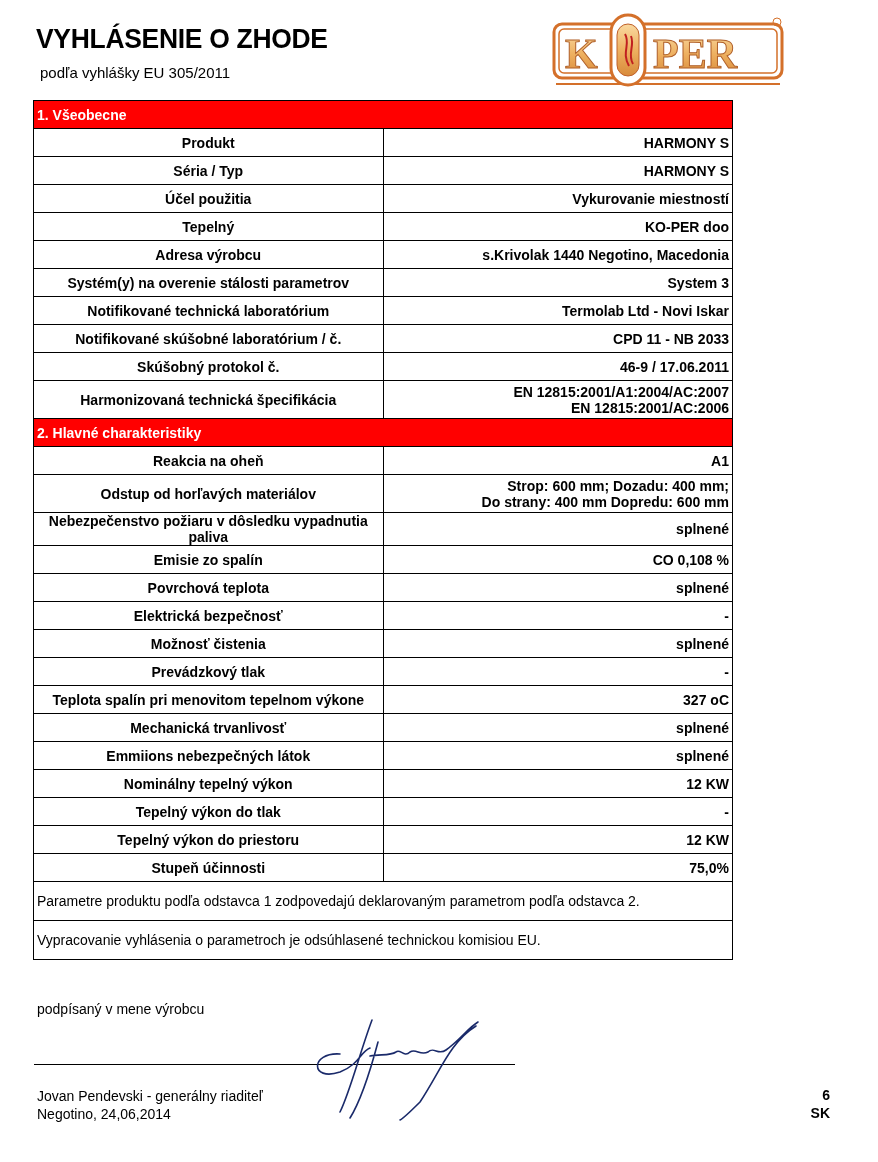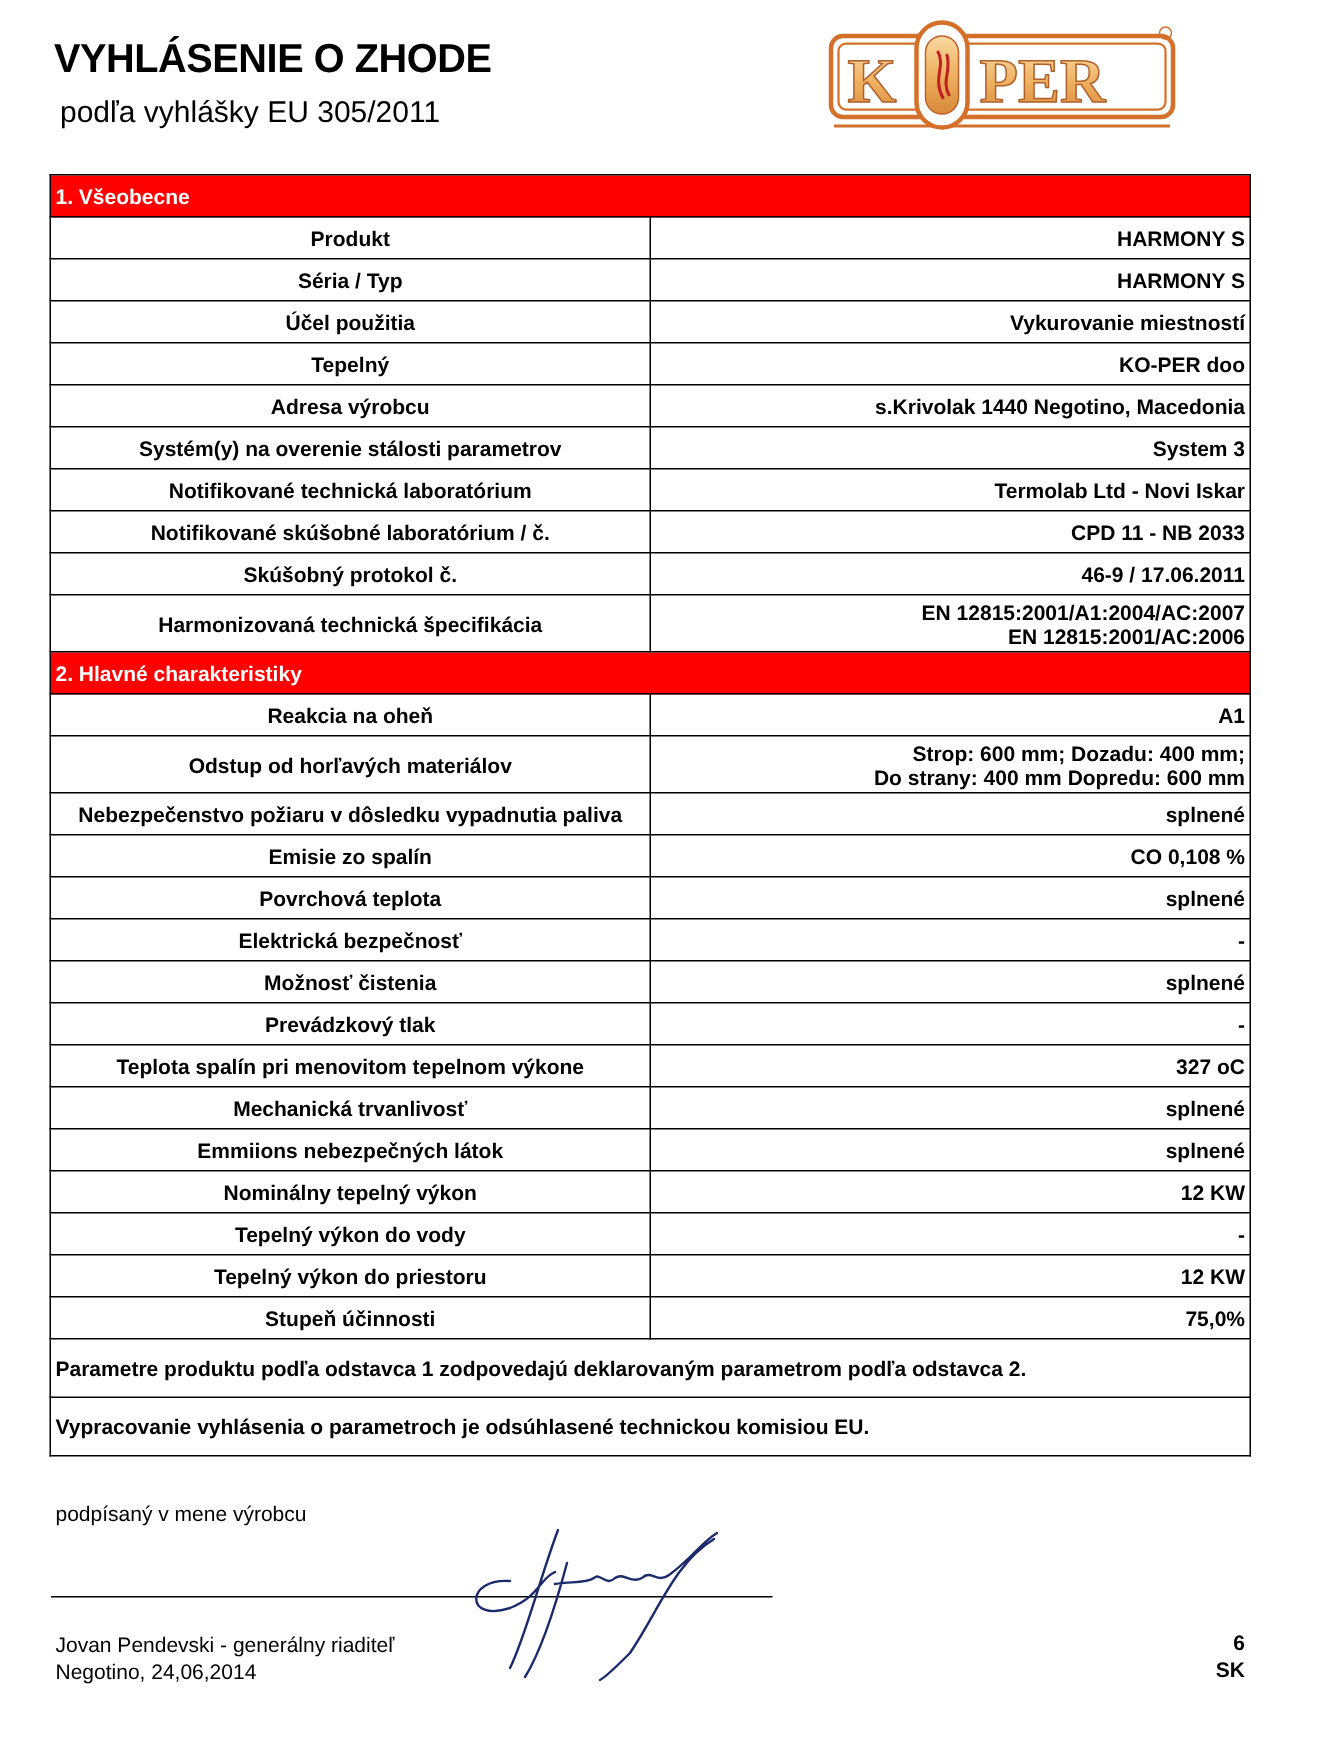--- a/index.html
+++ b/index.html
@@ -13,7 +13,7 @@
     }
     .subtitle {
       position: absolute; left: 40px; top: 64px;
-      font-size: 20px;
+      font-size: 15px;
     }
     .logo {
       position: absolute; left: 551px; top: 12px; width: 240px; height: 76px;

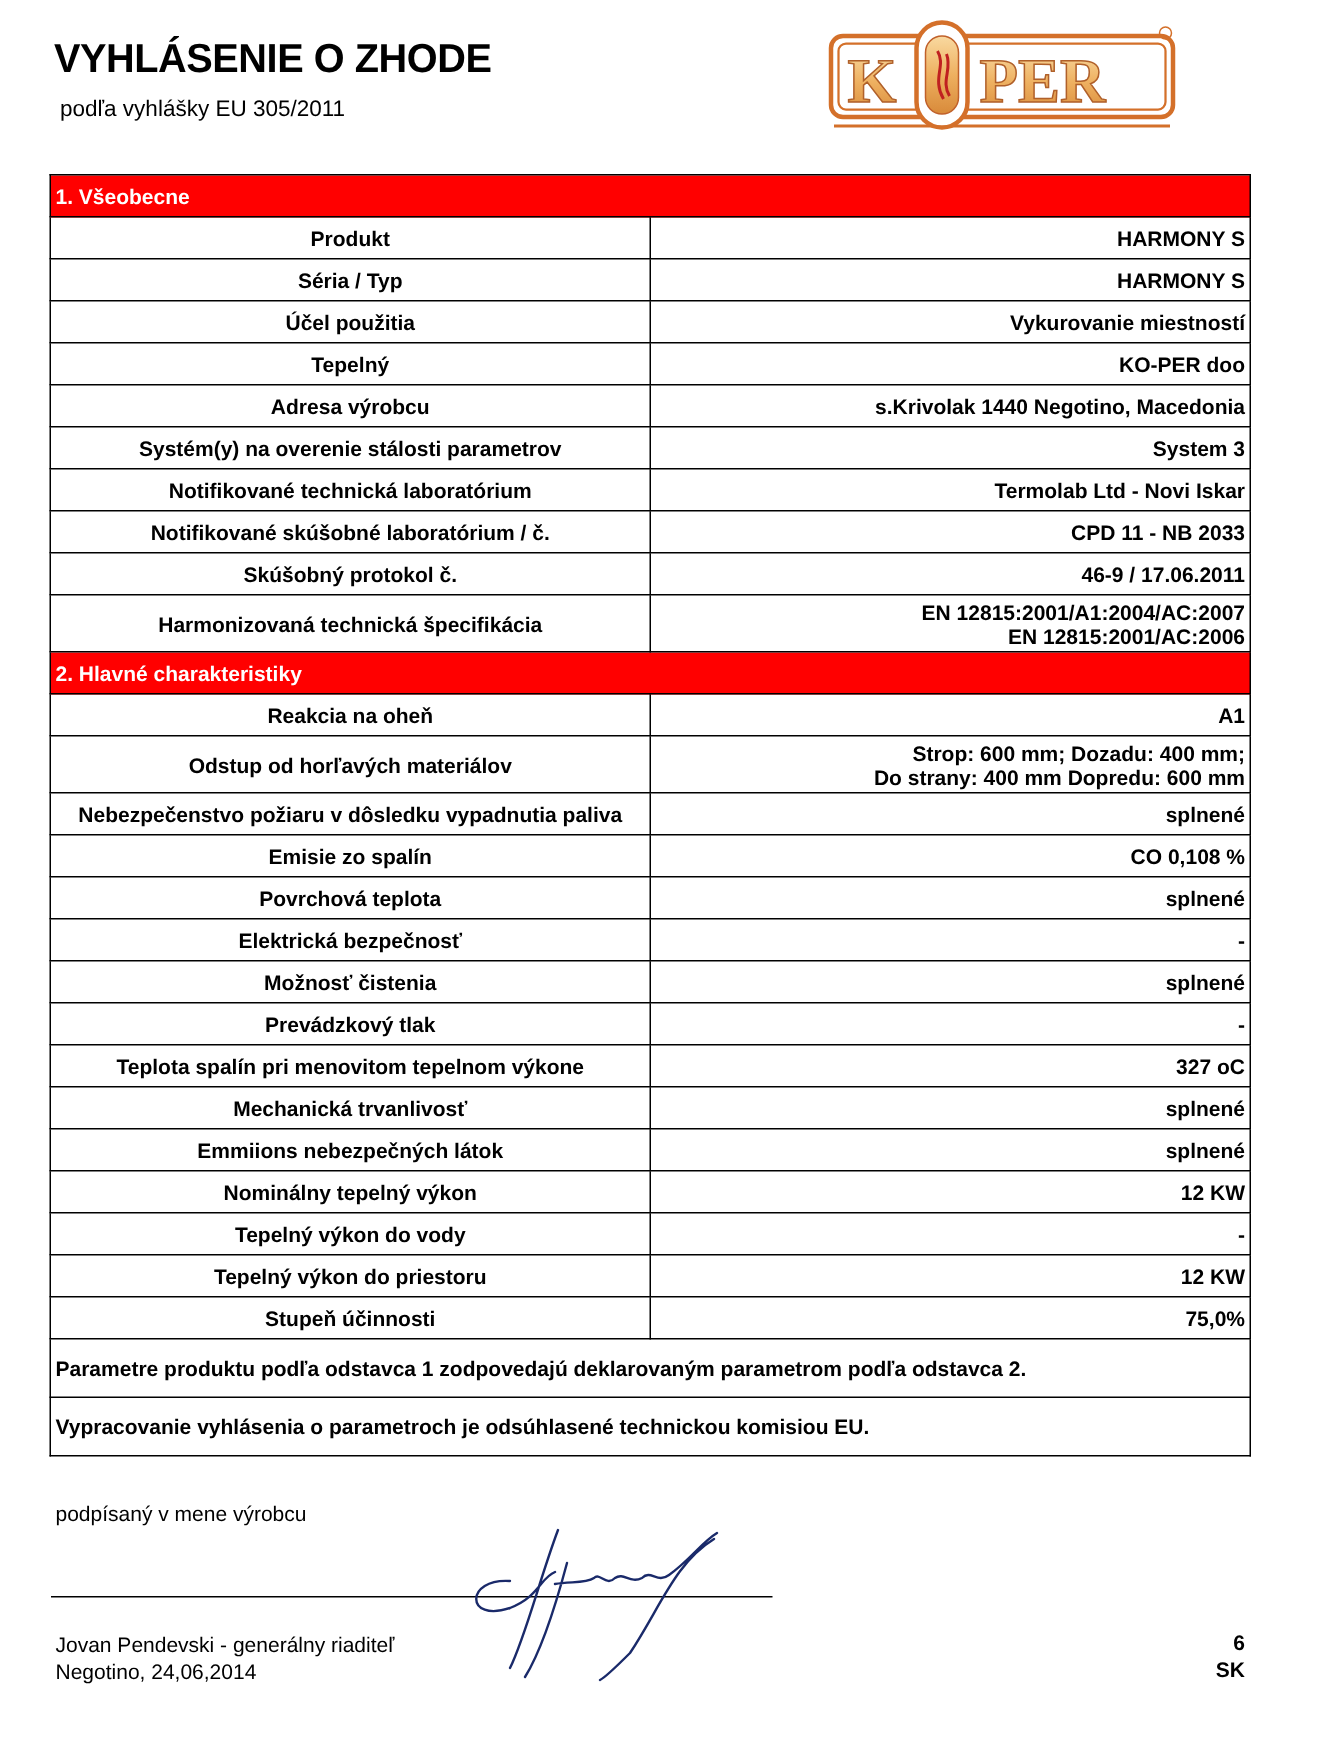--- a/index.html
+++ b/index.html
@@ -19,8 +19,8 @@
       position: absolute; left: 551px; top: 12px; width: 240px; height: 76px;
     }
     table.decl {
-      position: absolute; left: 33px; top: 116px;
-      width: 801px; border-collapse: collapse; table-layout: fixed;
+      position: absolute; left: 33px; top: 100px;
+      width: 700px; border-collapse: collapse; table-layout: fixed;
     }
     table.decl td {
       border: 1px solid #000; padding: 0 3px; font-size: 14px; font-weight: bold;

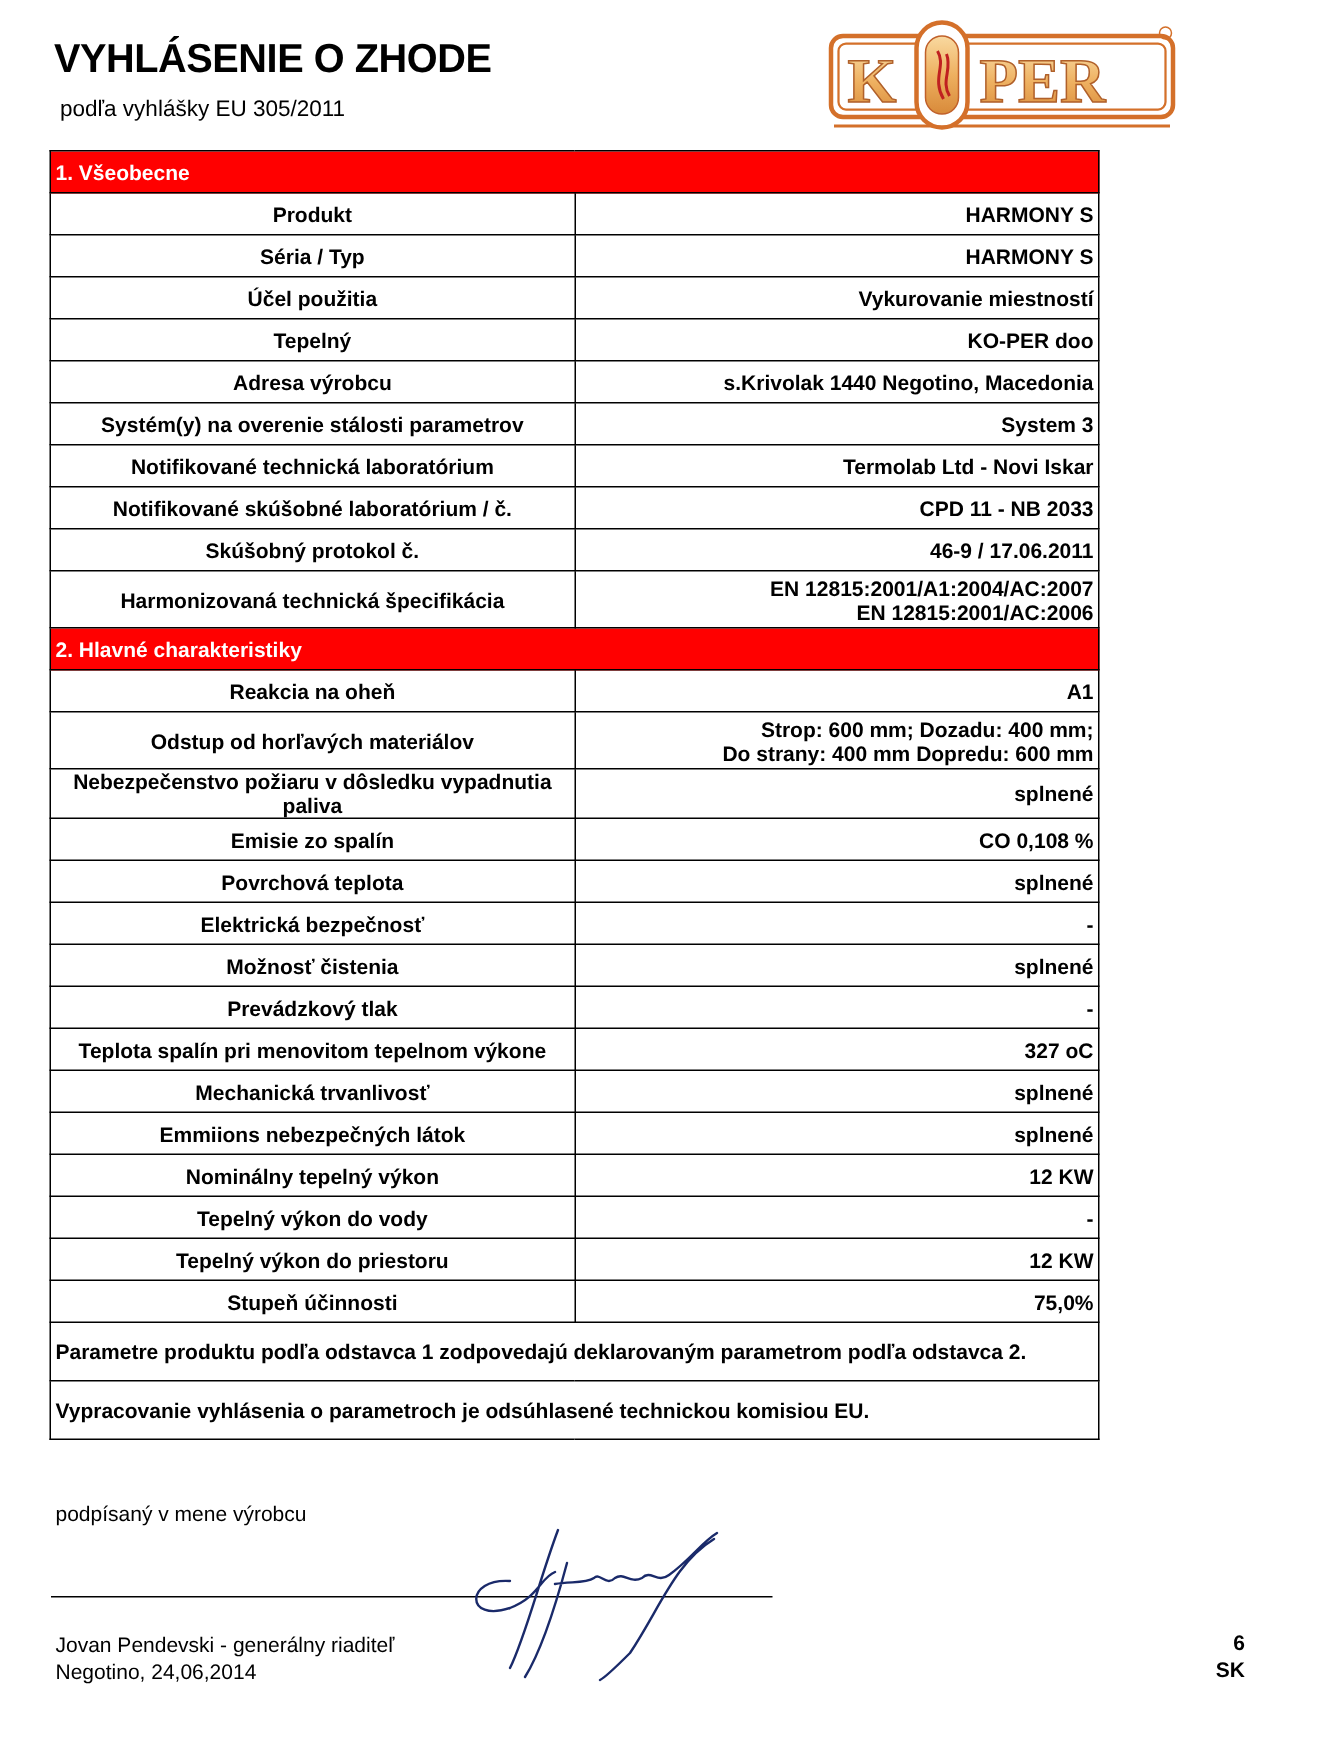--- a/index.html
+++ b/index.html
@@ -180,7 +180,7 @@
         <td class="value">12 KW</td>
       </tr>
       <tr>
-        <td class="label">Tepelný výkon do vody</td>
+        <td class="label">Tepelný výkon do tlak</td>
         <td class="value">-</td>
       </tr>
       <tr>

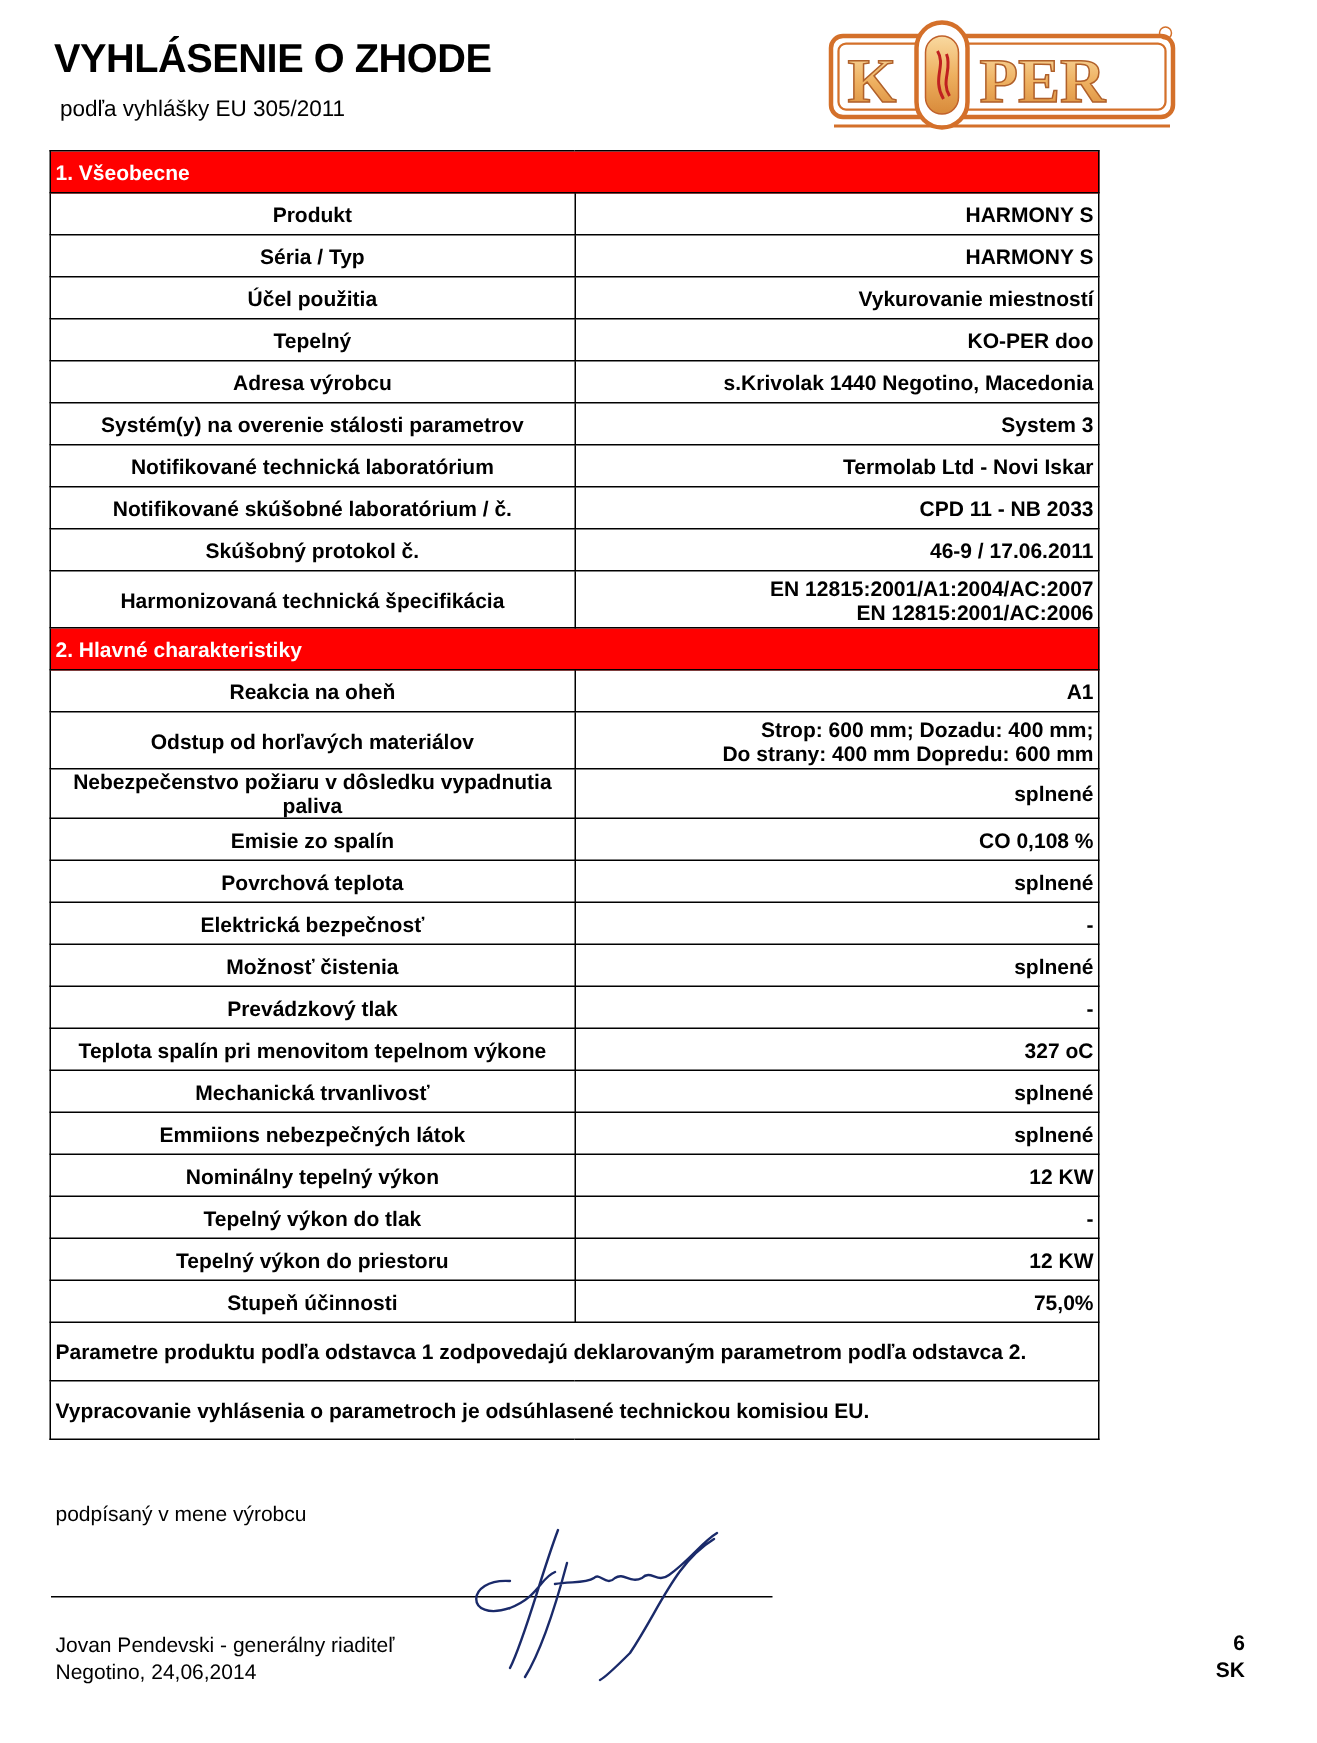--- a/index.html
+++ b/index.html
@@ -32,7 +32,7 @@
       background: #ff0000; color: #fff; height: 27px;
     }
     table.decl tr.tall td { height: 37px; }
-    table.decl tr.note td { height: 38px; font-weight: bold; }
+    table.decl tr.note td { height: 38px; font-weight: normal; }
     .signed-for {
       position: absolute; left: 37px; top: 1001px; font-size: 14px;
     }

